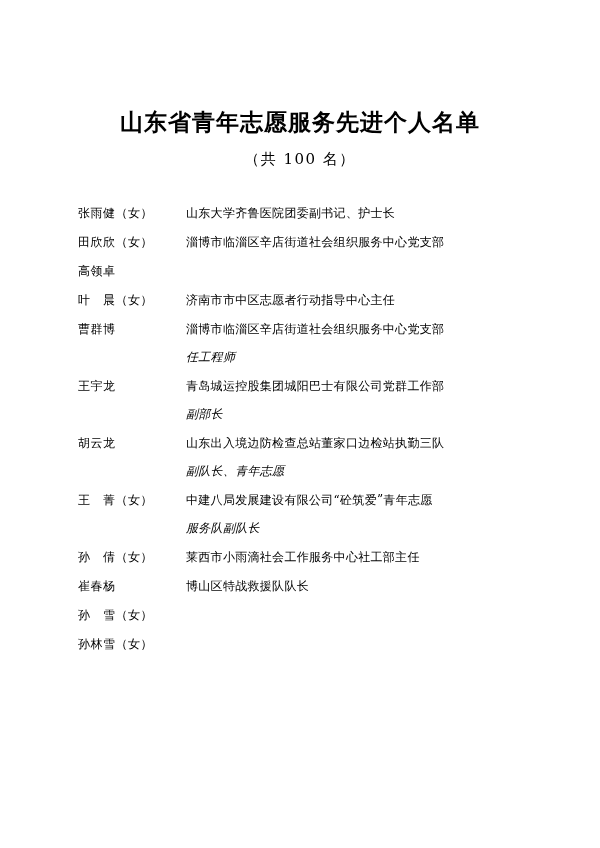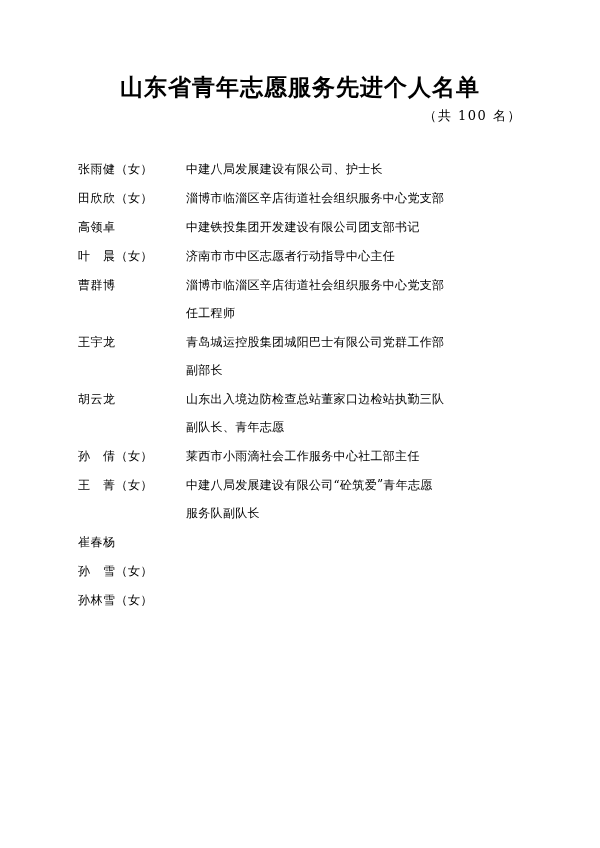--- a/index.html
+++ b/index.html
@@ -27,7 +27,7 @@
     font-size: 23px;
     font-weight: bold;
     letter-spacing: 1px;
-    margin-top: 73px;
+    margin-top: 108px;
     line-height: 1.2;
     font-family: "DejaVu Serif", "Liberation Serif", serif;
   }

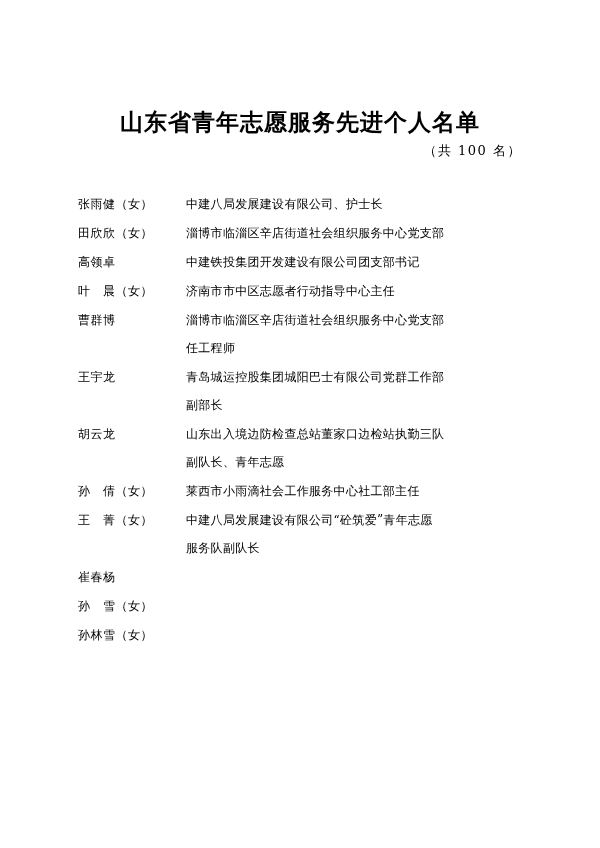--- a/index.html
+++ b/index.html
@@ -32,9 +32,9 @@
     font-family: "DejaVu Serif", "Liberation Serif", serif;
   }
   .doc-subtitle {
-    text-align: right;
-    font-size: 13px;
-    margin-top: 6px;
+    text-align: center;
+    font-size: 15px;
+    margin-top: 14px;
     letter-spacing: 1.5px;
   }
   .list {

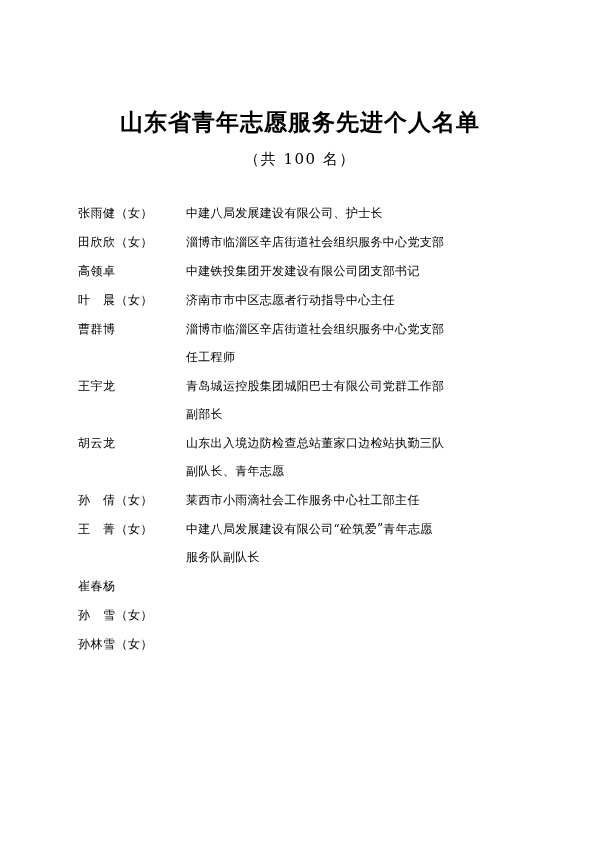--- a/index.html
+++ b/index.html
@@ -76,7 +76,7 @@
     <div class="entry">
       <div class="name">张雨健（女）</div>
       <div class="role">
-        <span class="wrap">中建八局发展建设有限公司、护士长</span>
+        <span class="wrap">山东大学齐鲁医院团委副书记、护士长</span>
       </div>
     </div>
 

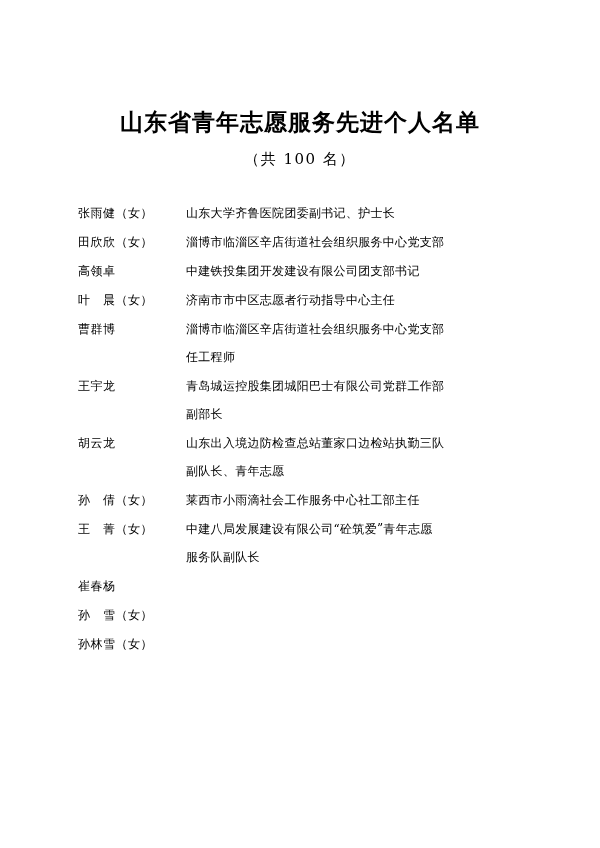--- a/index.html
+++ b/index.html
@@ -89,9 +89,6 @@
 
     <div class="entry">
       <div class="name">高领卓</div>
-      <div class="role">
-        <span class="wrap">中建铁投集团开发建设有限公司团支部书记</span>
-      </div>
     </div>
 
     <div class="entry">

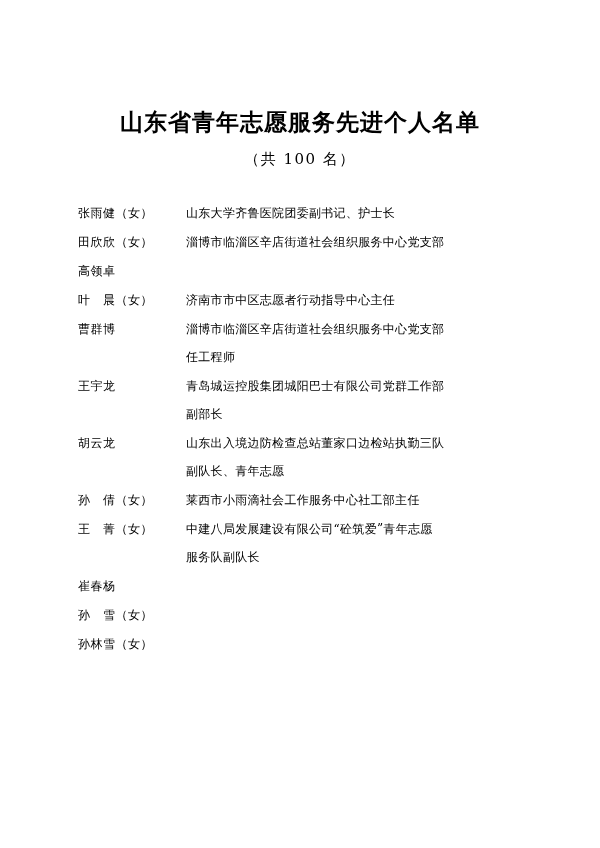--- a/index.html
+++ b/index.html
@@ -62,6 +62,7 @@
   }
   .entry .role .wrap.indent {
     padding-left: 0;
+    font-style: italic;
   }
 </style>
 </head>

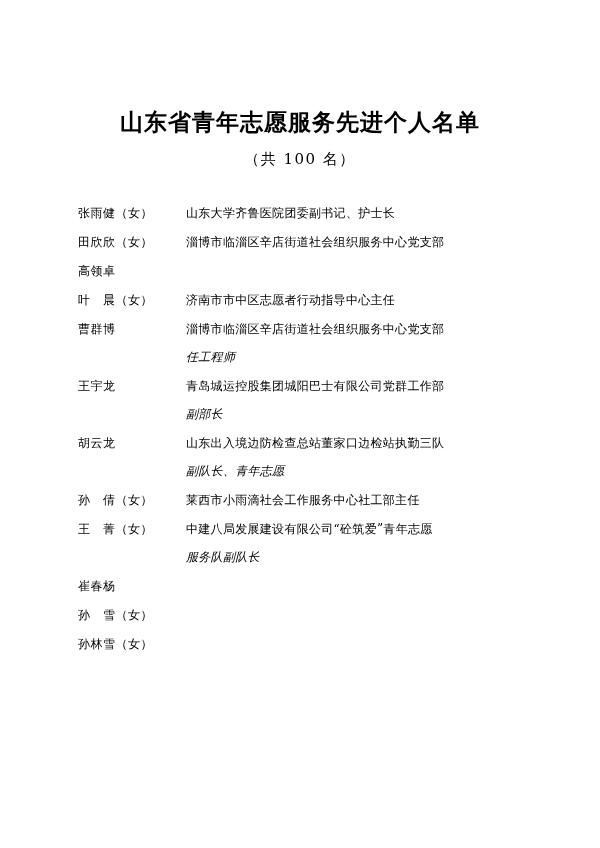--- a/index.html
+++ b/index.html
@@ -125,17 +125,17 @@
     </div>
 
     <div class="entry">
-      <div class="name">孙　倩（女）</div>
+      <div class="name">王　菁（女）</div>
       <div class="role">
-        <span class="wrap">莱西市小雨滴社会工作服务中心社工部主任</span>
+        <span class="wrap">中建八局发展建设有限公司“砼筑爱”青年志愿</span>
+        <span class="wrap indent">服务队副队长</span>
       </div>
     </div>
 
     <div class="entry">
-      <div class="name">王　菁（女）</div>
+      <div class="name">孙　倩（女）</div>
       <div class="role">
-        <span class="wrap">中建八局发展建设有限公司“砼筑爱”青年志愿</span>
-        <span class="wrap indent">服务队副队长</span>
+        <span class="wrap">莱西市小雨滴社会工作服务中心社工部主任</span>
       </div>
     </div>
 

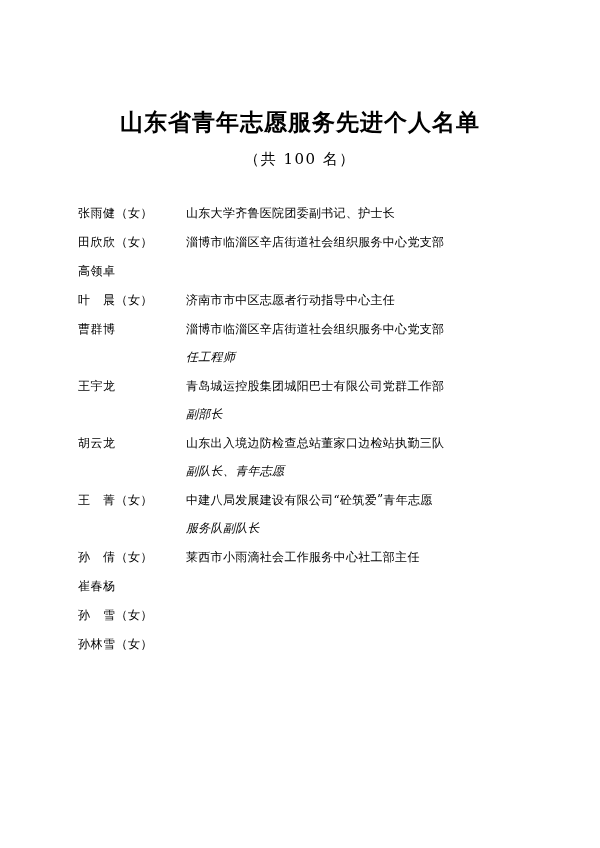--- a/index.html
+++ b/index.html
@@ -141,6 +141,9 @@
 
     <div class="entry">
       <div class="name">崔春杨</div>
+      <div class="role">
+        <span class="wrap">博山区特战救援队队长</span>
+      </div>
     </div>
 
     <div class="entry">

